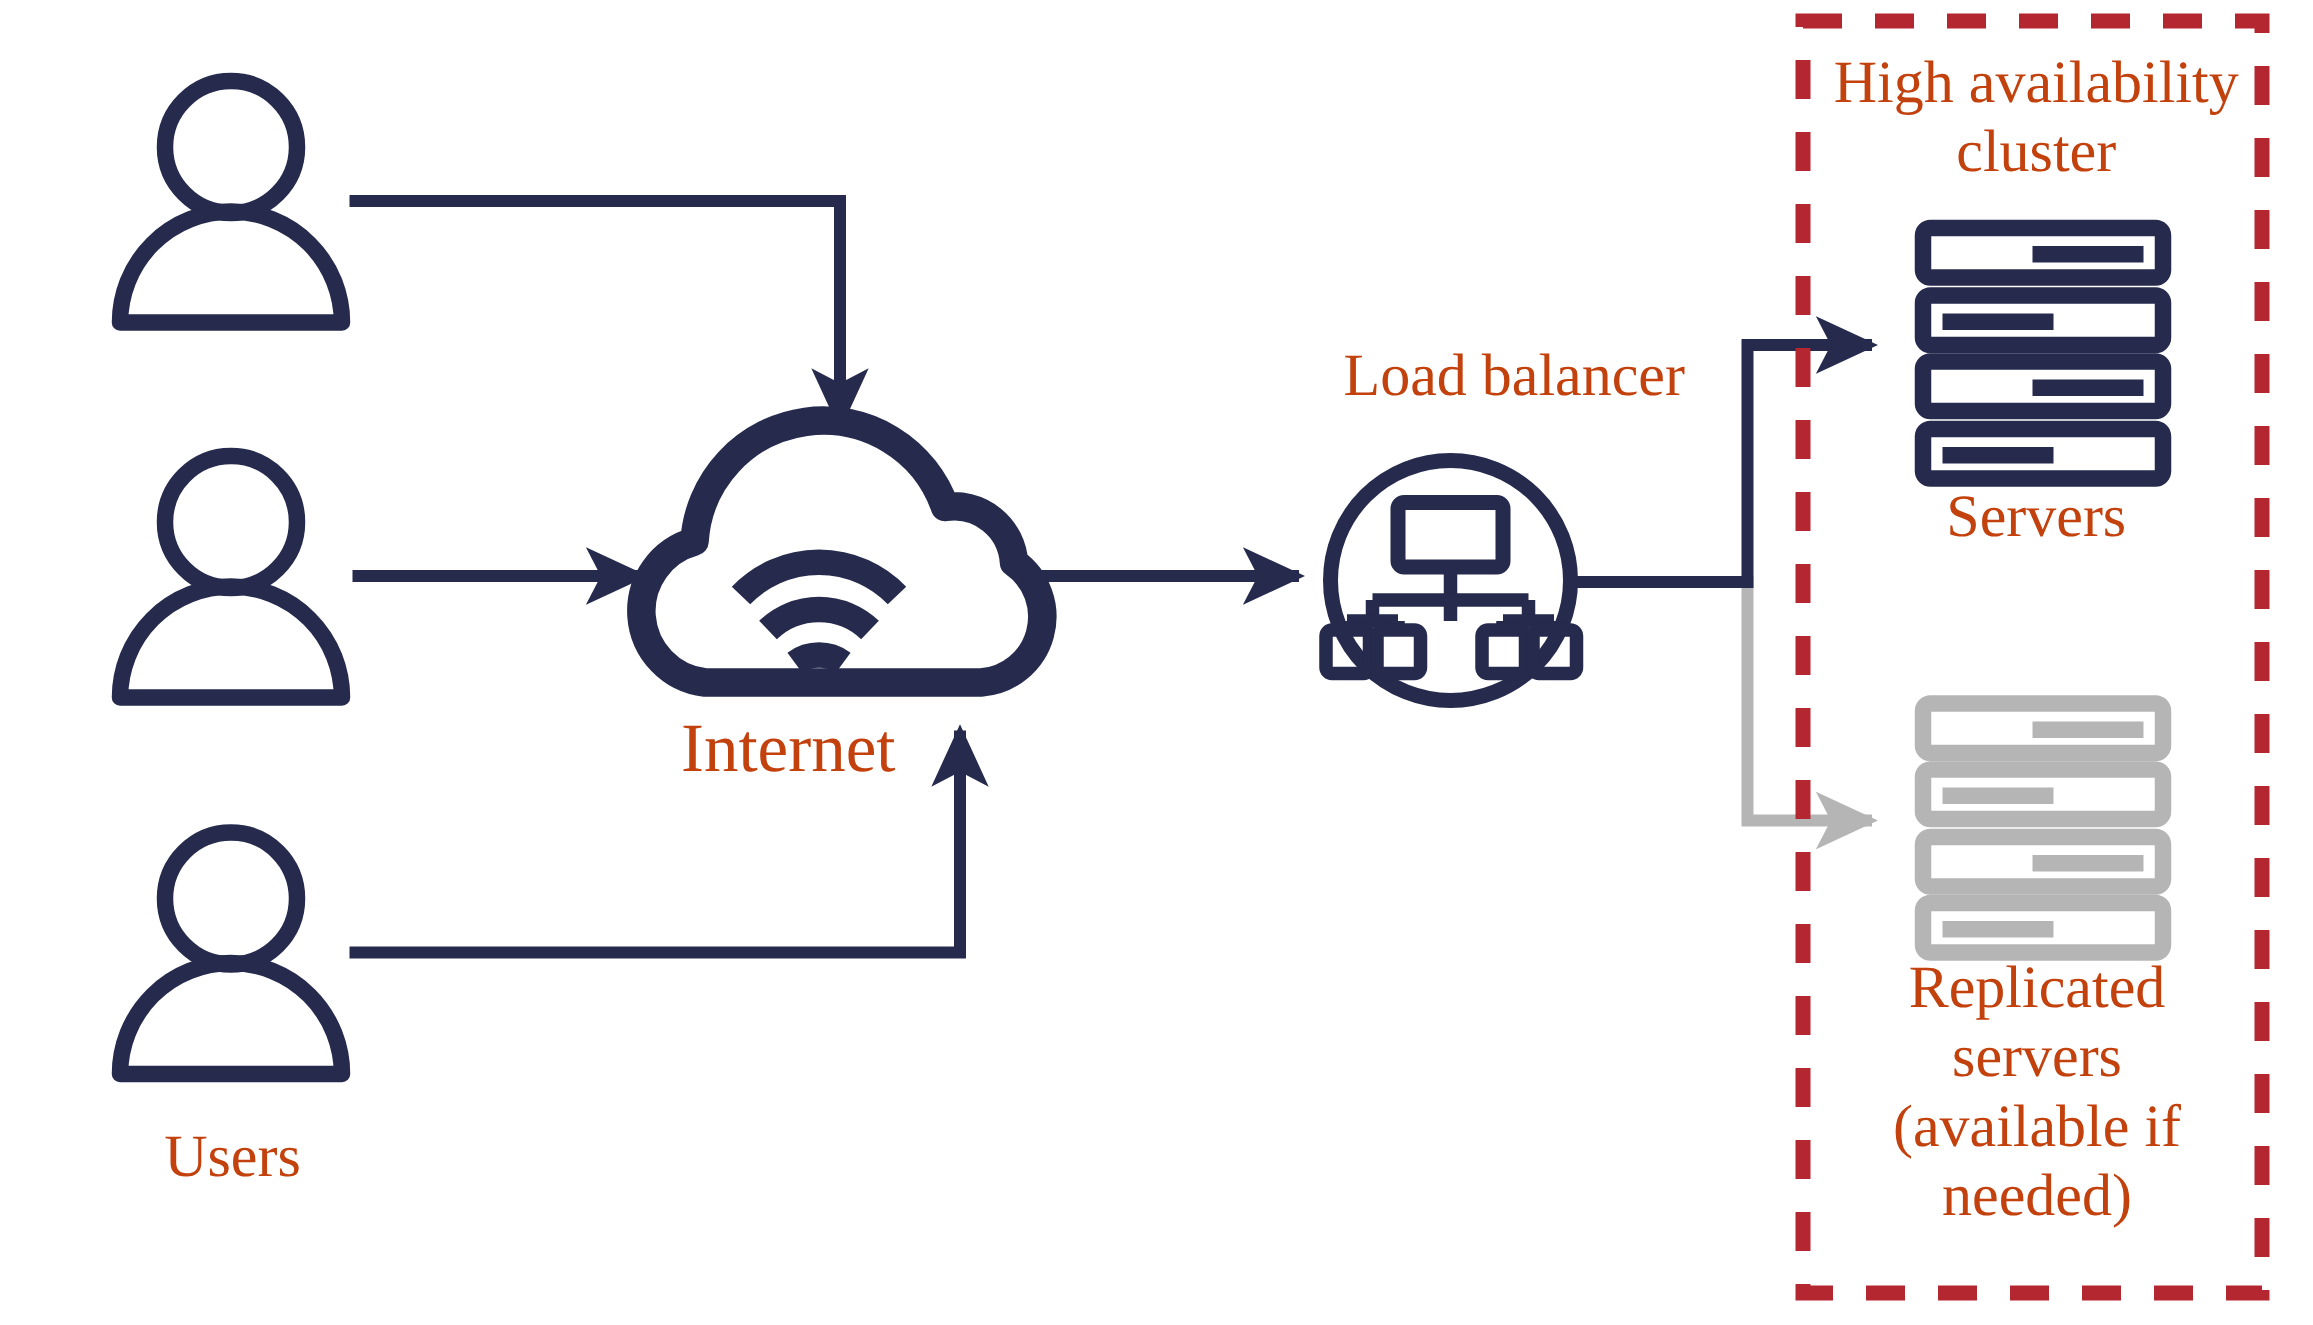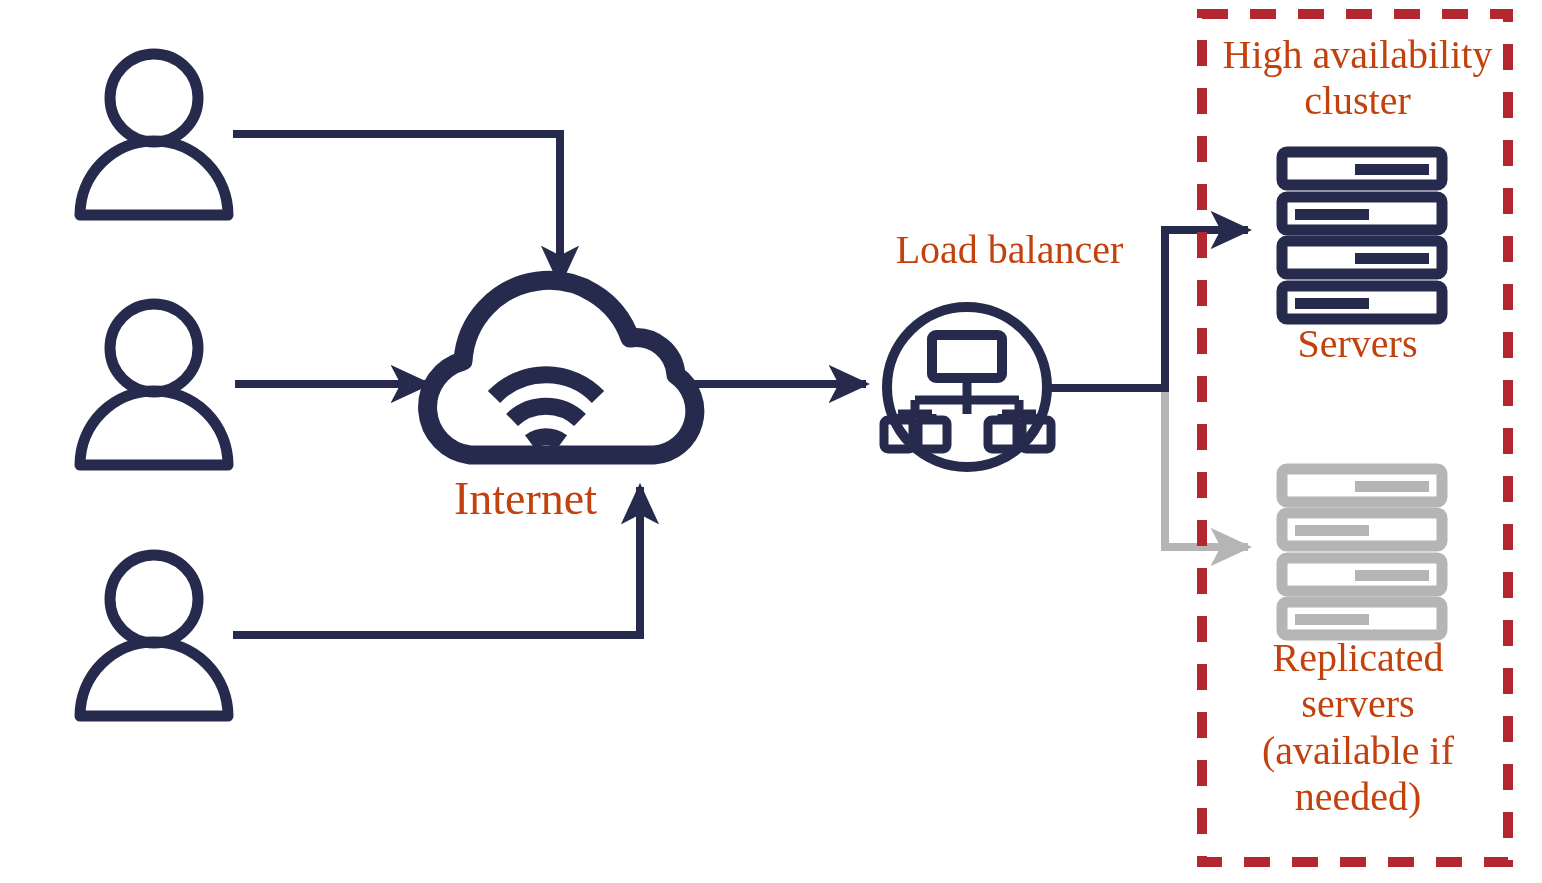--- a/index.html
+++ b/index.html
@@ -155,6 +155,7 @@
     </g>
   </svg>
 
+  <div class="dlabel" id="label-users">Users</div>
 
   <div class="dlabel" id="label-internet">Internet</div>
 

